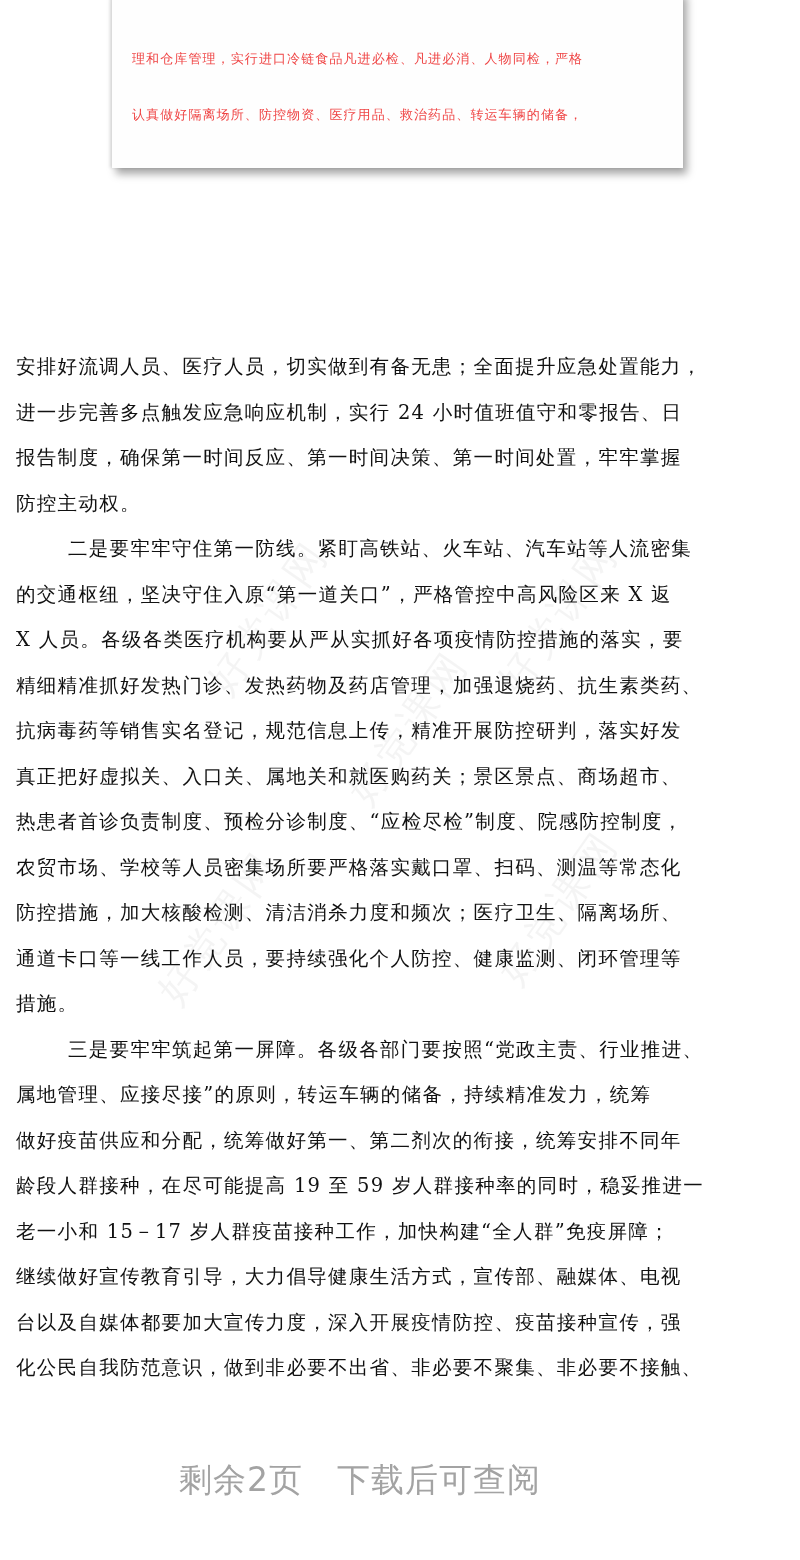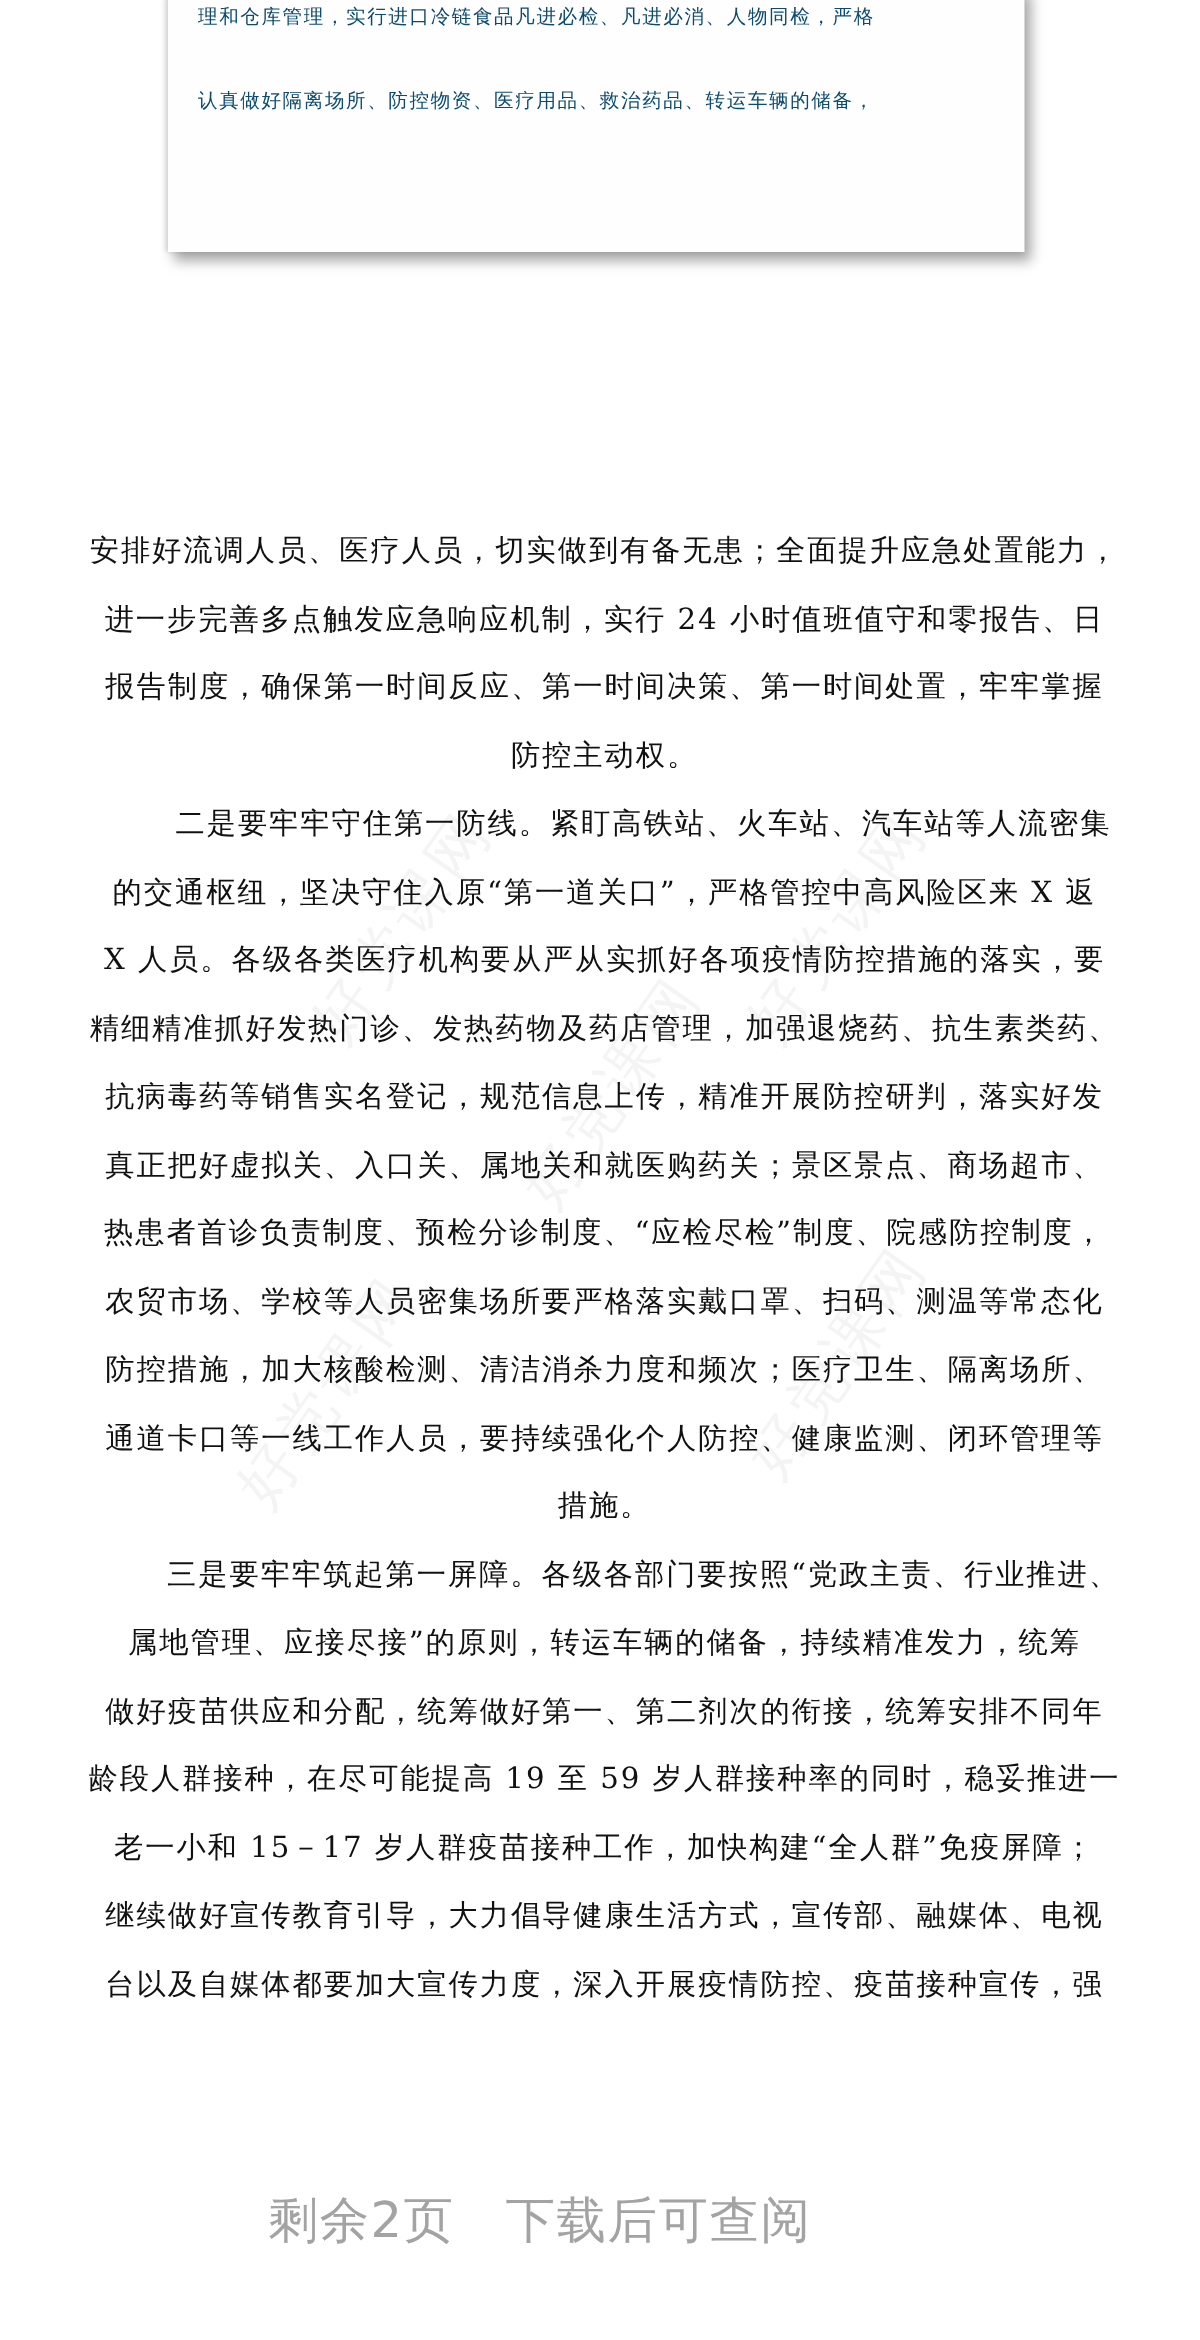--- a/index.html
+++ b/index.html
@@ -14,7 +14,7 @@
   }
   .page-card .line {
     position: absolute; left: 20px; width: 540px; font-size: 13px;
-    white-space: nowrap; letter-spacing: 1.1px; color: #0c4a6e;
+    white-space: nowrap; letter-spacing: 1.1px; color: #ef4444; margin-top: 48px;
   }
 
   

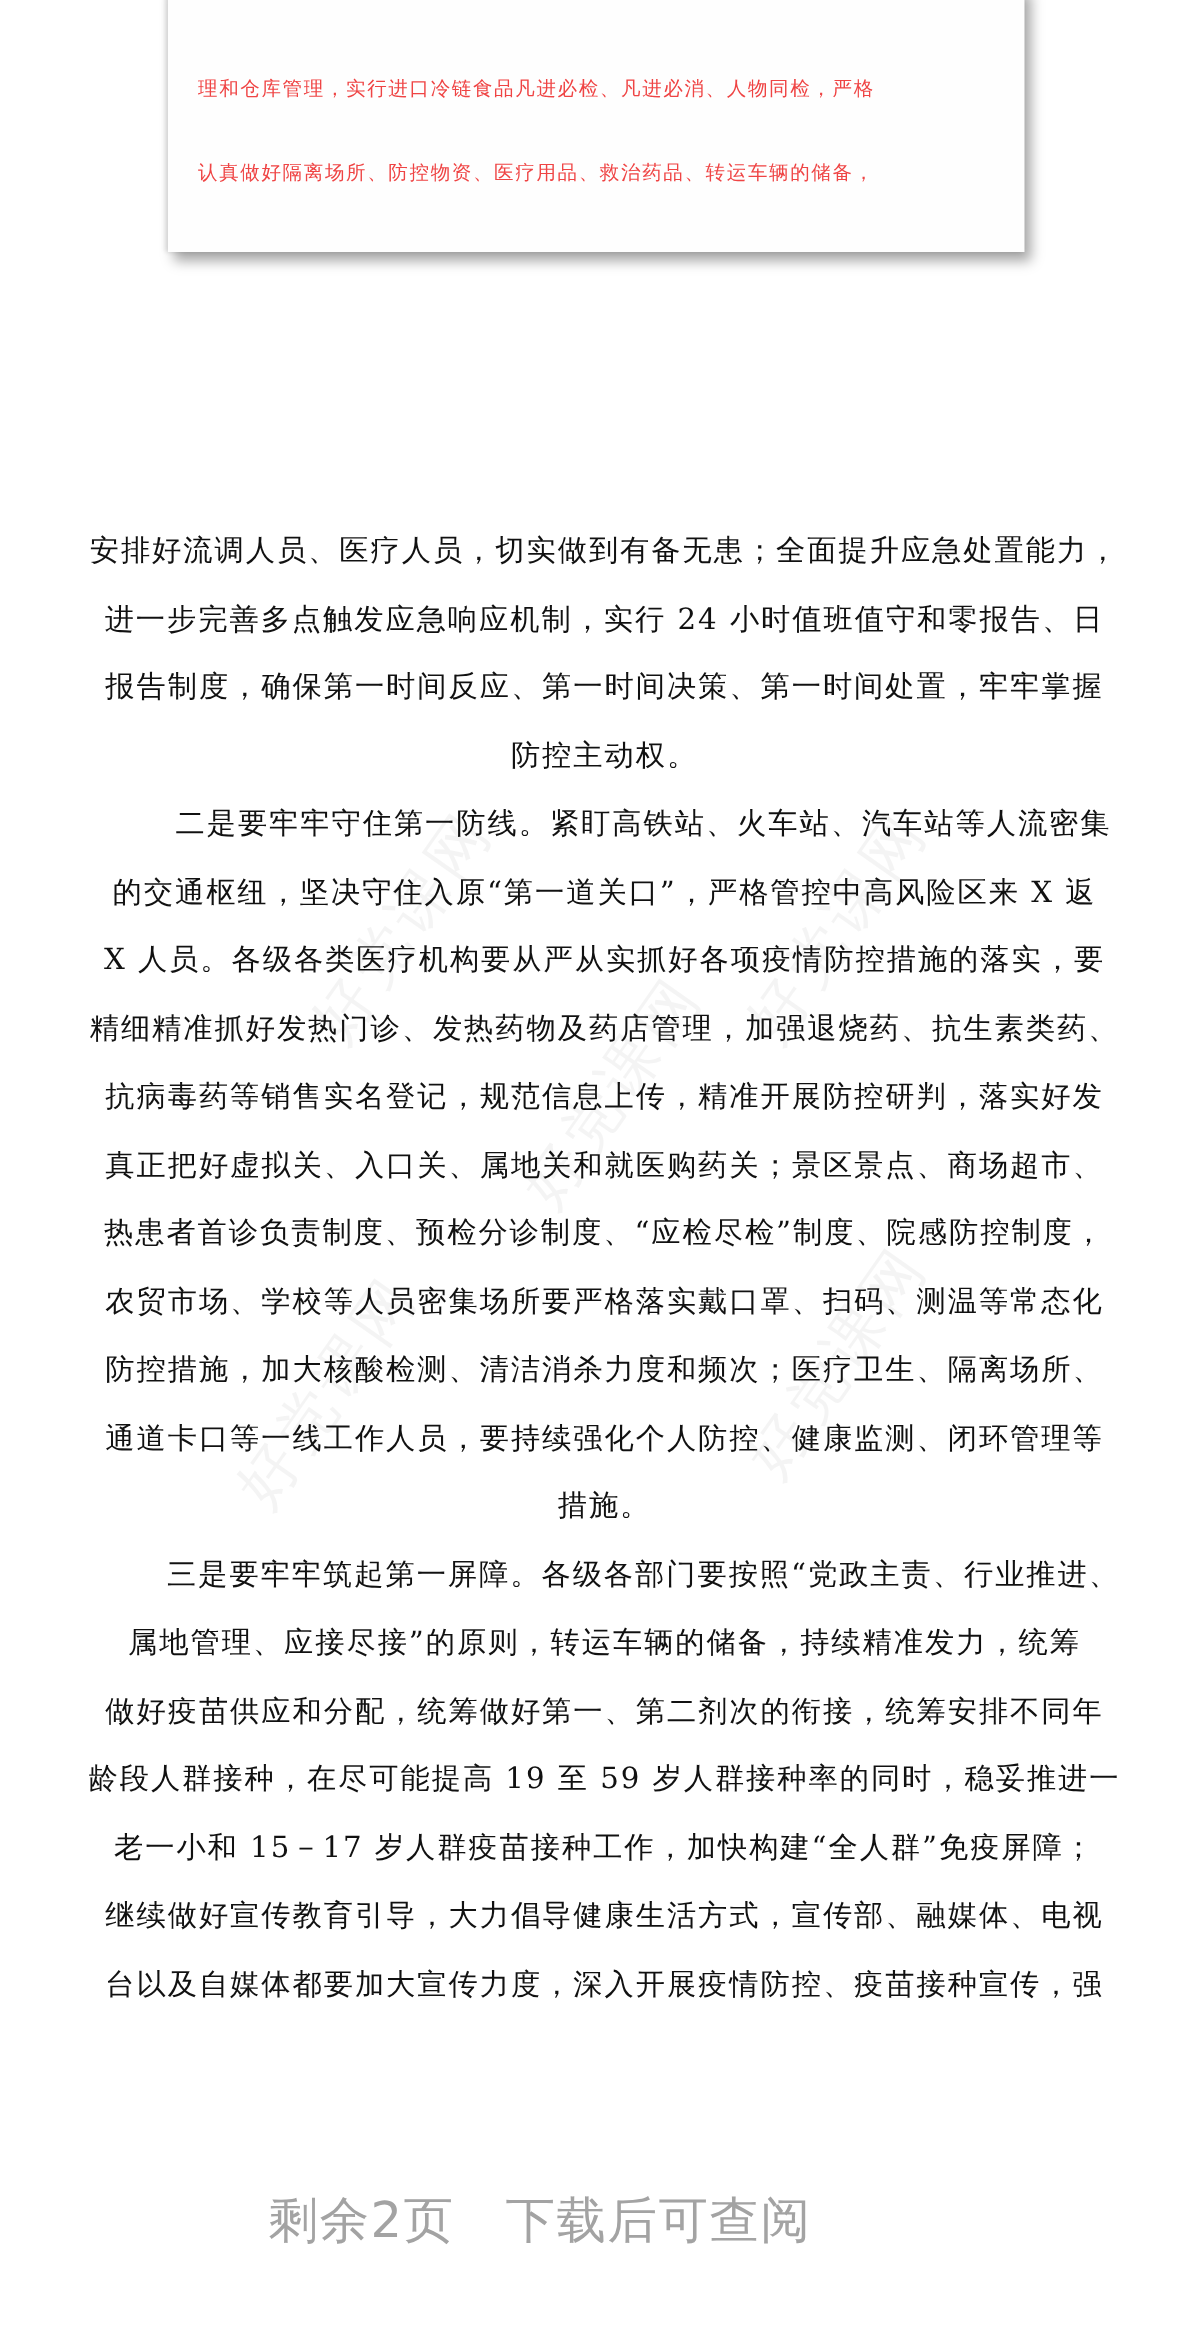--- a/index.html
+++ b/index.html
@@ -18,7 +18,7 @@
   }
 
   
-  .body-text { position: absolute; left: 28px; top: 344px; width: 750px; text-align: center; }
+  .body-text { position: absolute; left: 16px; top: 344px; width: 750px; }
   .body-text .row {
     height: 45.5px; line-height: 45.5px; font-size: 19.5px; white-space: nowrap;
     letter-spacing: 1.3px; color: #111;

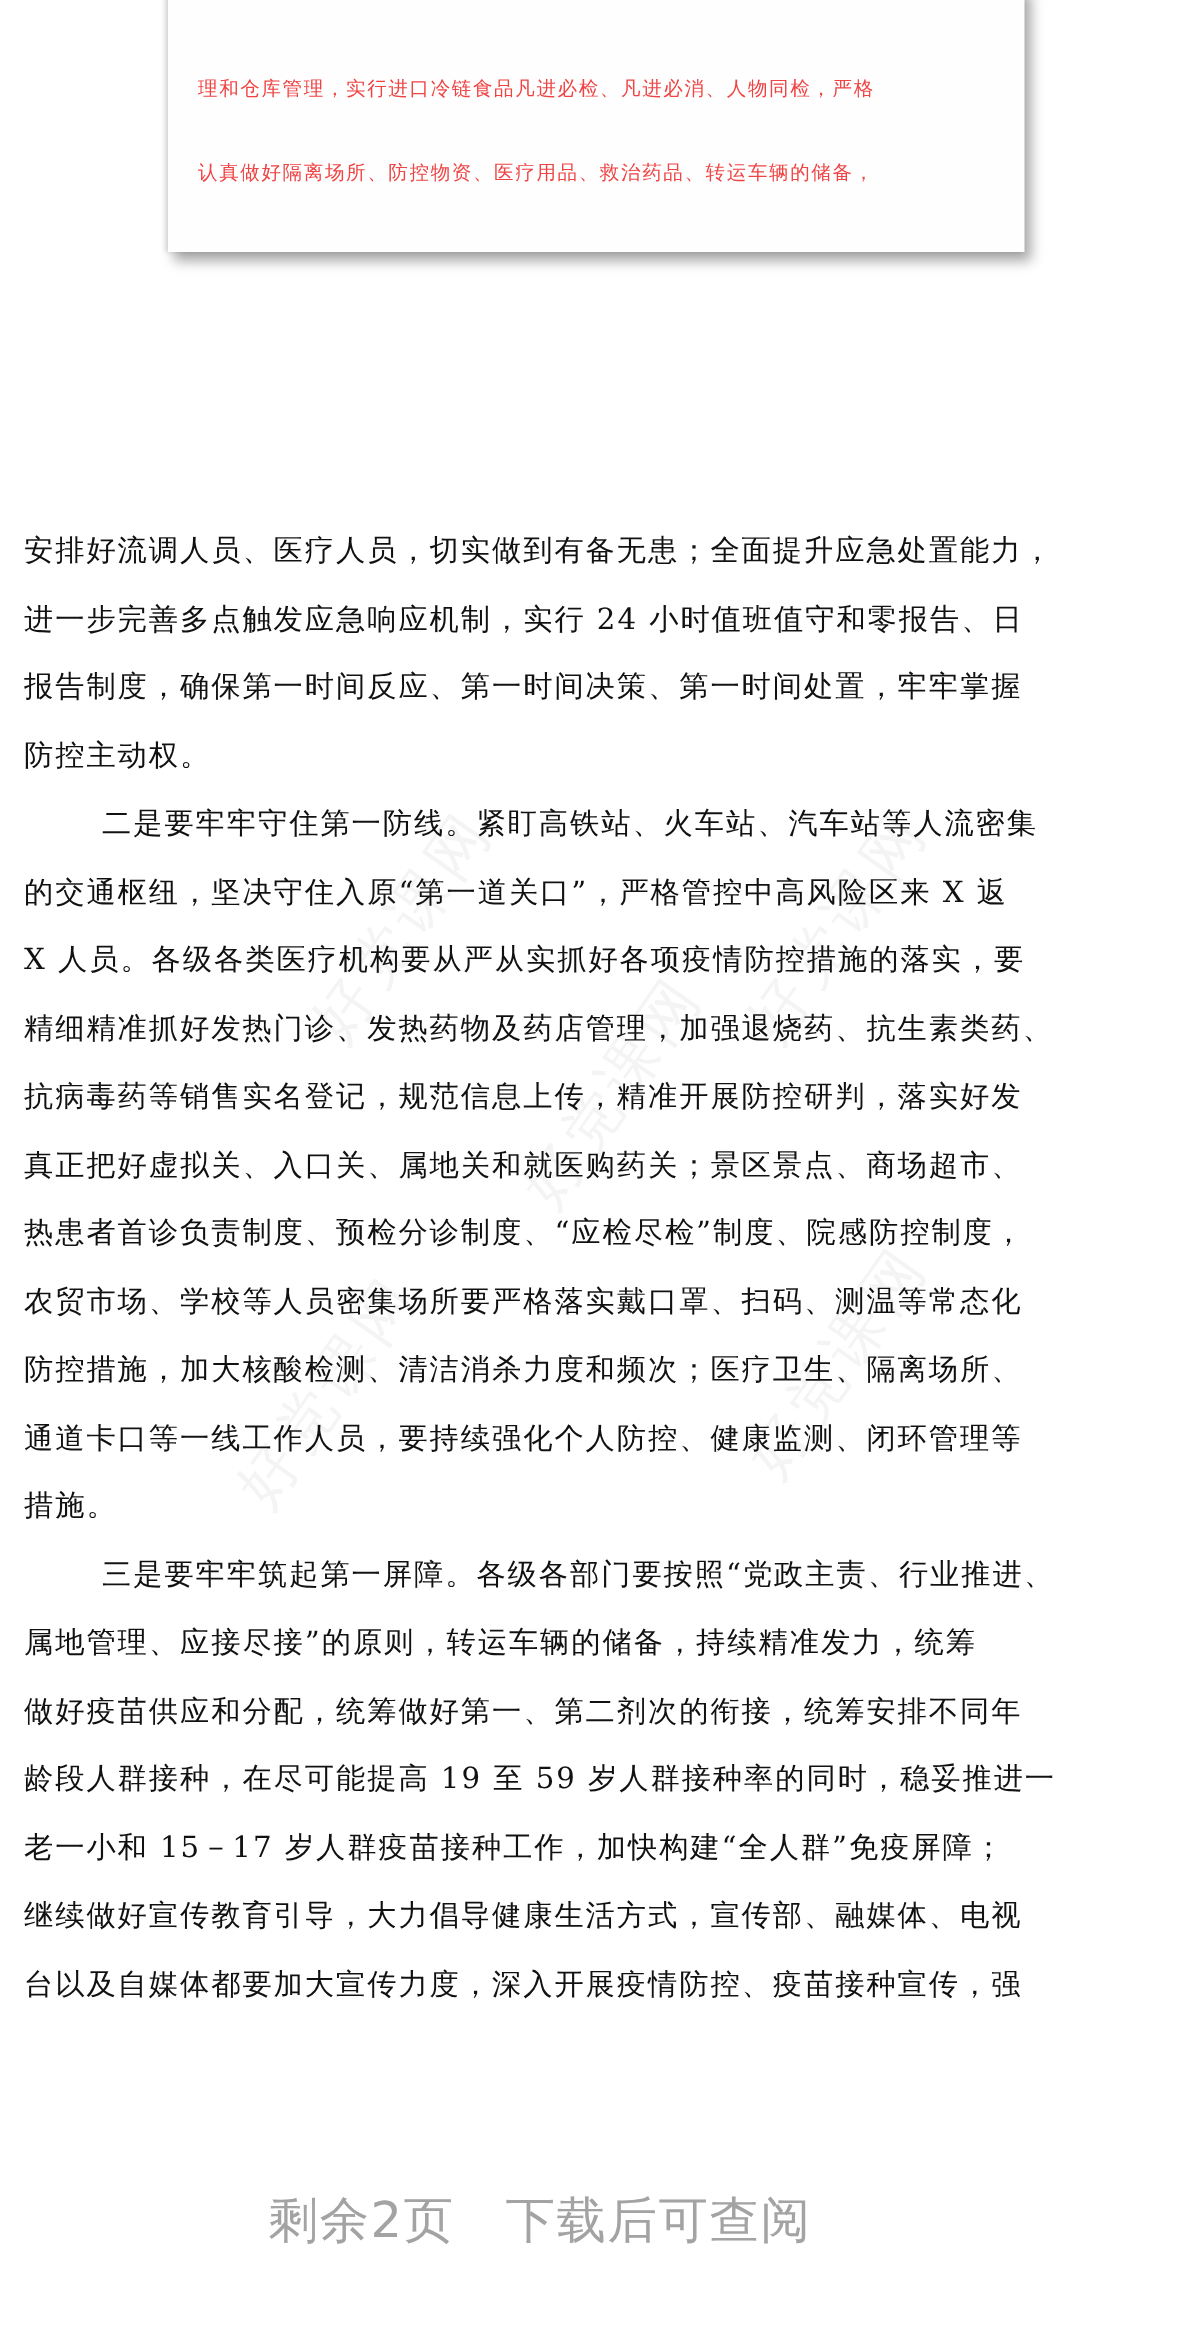--- a/index.html
+++ b/index.html
@@ -74,6 +74,7 @@
   <div class="row">老一小和 15－17 岁人群疫苗接种工作，加快构建“全人群”免疫屏障；</div>
   <div class="row">继续做好宣传教育引导，大力倡导健康生活方式，宣传部、融媒体、电视</div>
   <div class="row">台以及自媒体都要加大宣传力度，深入开展疫情防控、疫苗接种宣传，强</div>
+  <div class="row">化公民自我防范意识，做到非必要不出省、非必要不聚集、非必要不接触、</div>
 </div>
 
 <div class="footer-notice">

